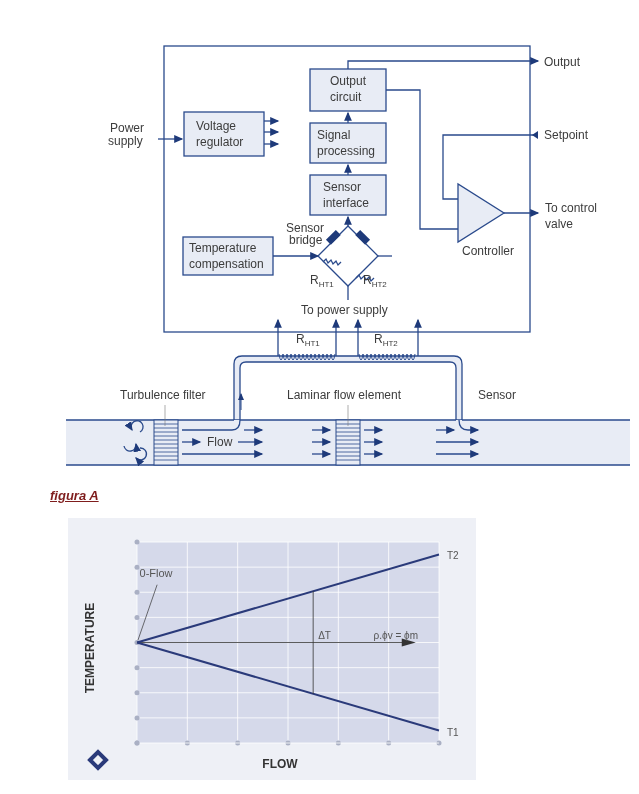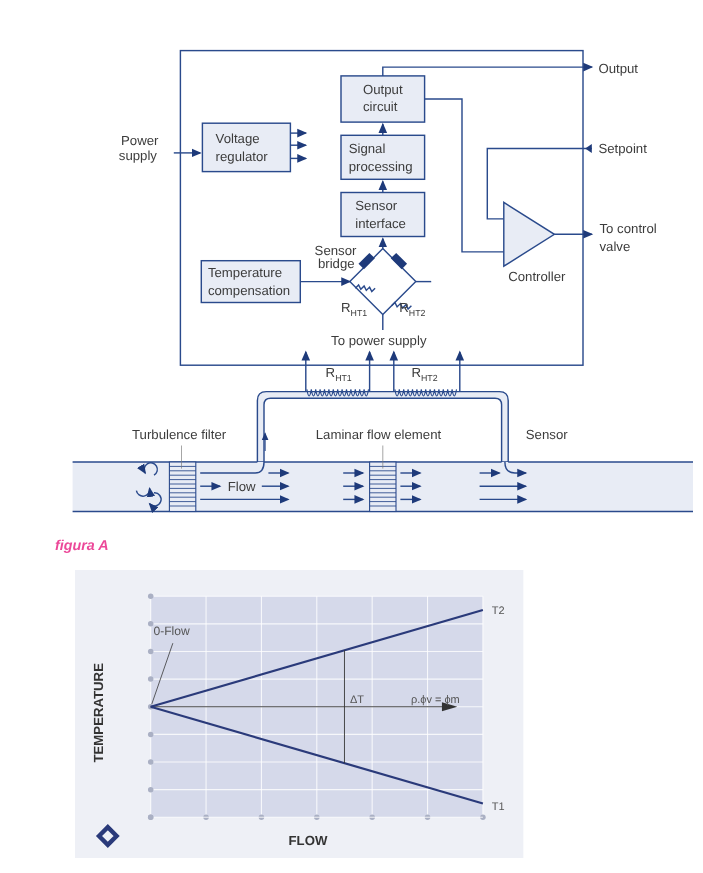--- a/index.html
+++ b/index.html
@@ -10,7 +10,7 @@
   .ln { stroke:#2a4a8c; stroke-width:1.3; fill:none; }
   .pipe { fill:#e8ecf5; stroke:#2a4a8c; stroke-width:1.3; }
   .arrowfill { fill:#1e3a7a; }
-  .caption { position:absolute; left:50px; top:488px; font-size:13px; font-weight:bold; font-style:italic; color:#ec4899; }
+  .caption { position:absolute; left:50px; top:488px; font-size:13px; font-weight:bold; font-style:italic; color:#7f1d1d;text-decoration:underline; }
   .chart-wrap { position:absolute; left:68px; top:518px; width:408px; height:262px; }
 </style>
 </head>

